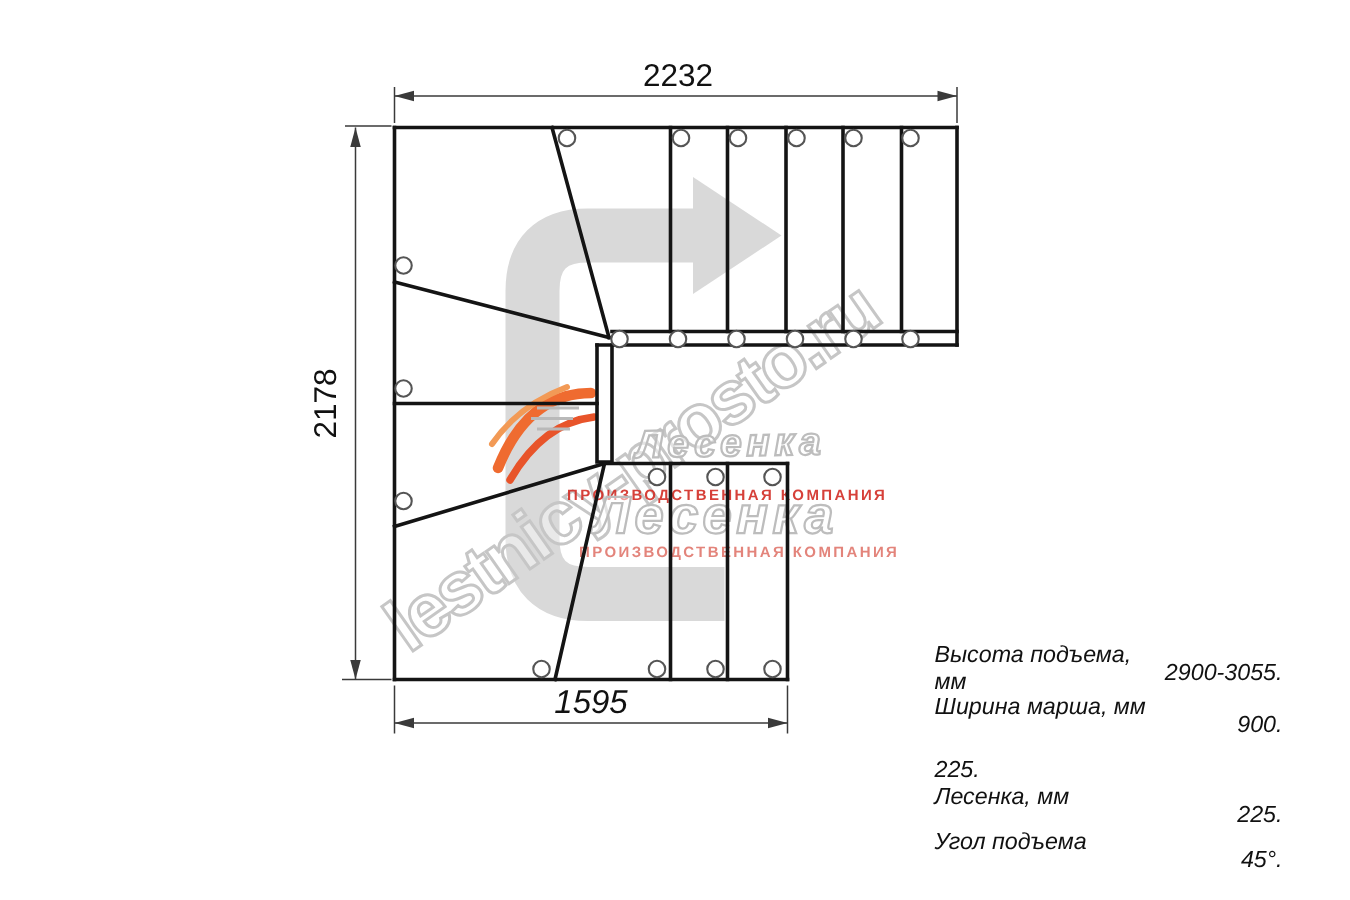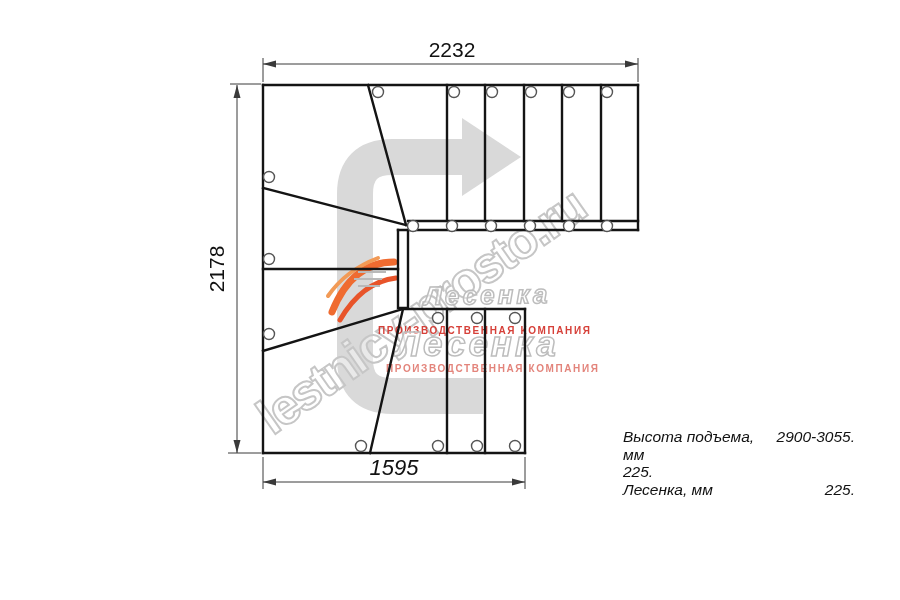--- a/index.html
+++ b/index.html
@@ -23,7 +23,7 @@
   .specs{position:absolute;left:623px;top:428px;width:232px;z-index:5;
          font-style:italic;font-size:15.5px;color:#111;}
   .spec-row{display:flex;justify-content:space-between;line-height:17.7px;}
-  .spec-value{white-space:nowrap;}
+  .spec-value{white-space:nowrap;margin-top:12px;}
   .plan-svg{z-index:3;}
   .arrow-svg{z-index:1;}
   .logo-svg{z-index:2;}

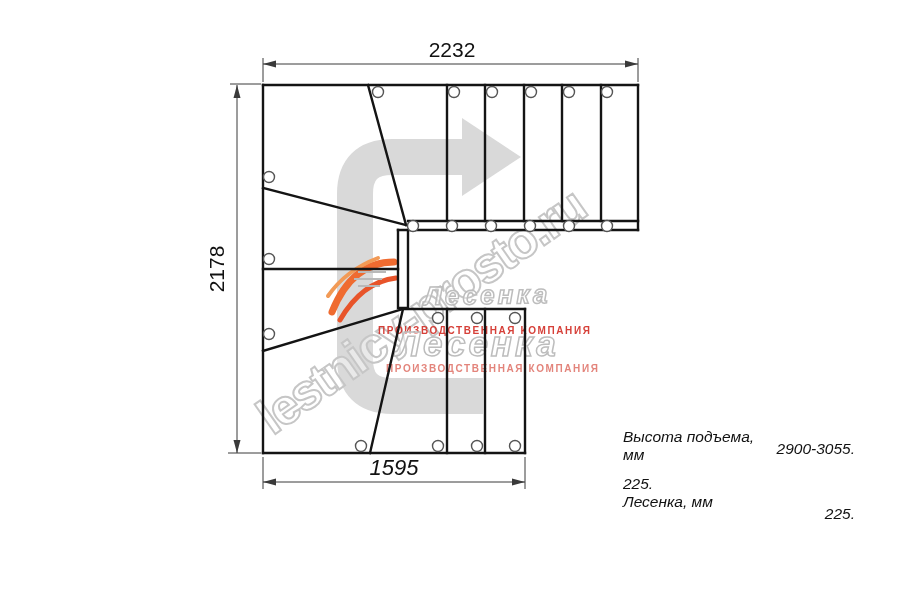--- a/index.html
+++ b/index.html
@@ -149,6 +149,10 @@
       <span class="spec-value">2900-3055.</span>
     </div>
     <div class="spec-row">
+      <span class="spec-label">Ширина марша, мм</span>
+      <span class="spec-value">900.</span>
+    </div>
+    <div class="spec-row">
       <span class="spec-value">225.</span>
     </div>
     <div class="spec-row">

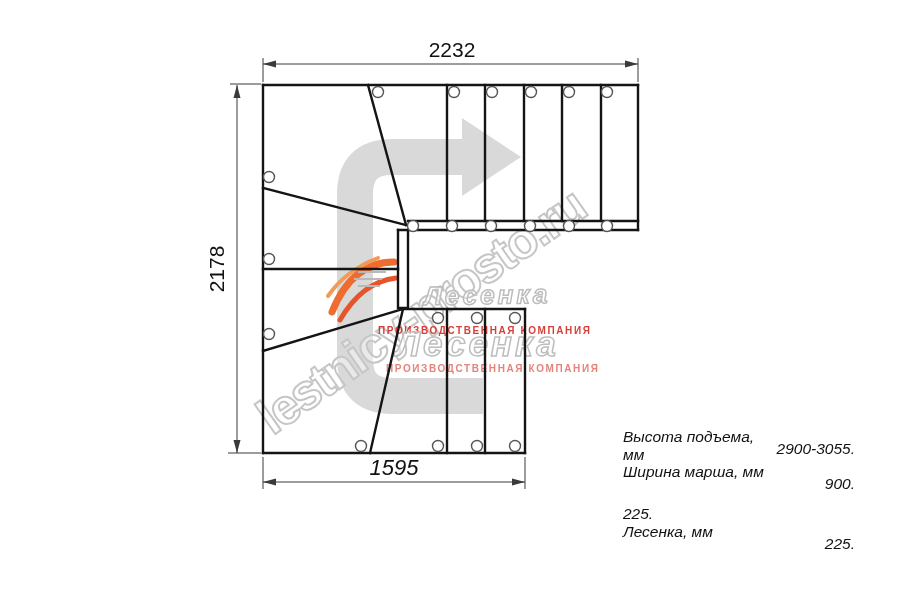--- a/index.html
+++ b/index.html
@@ -159,6 +159,10 @@
       <span class="spec-label">Лесенка, мм</span>
       <span class="spec-value">225.</span>
     </div>
+    <div class="spec-row">
+      <span class="spec-label">Угол подъема</span>
+      <span class="spec-value">45°.</span>
+    </div>
   </div>
 
 </div>

